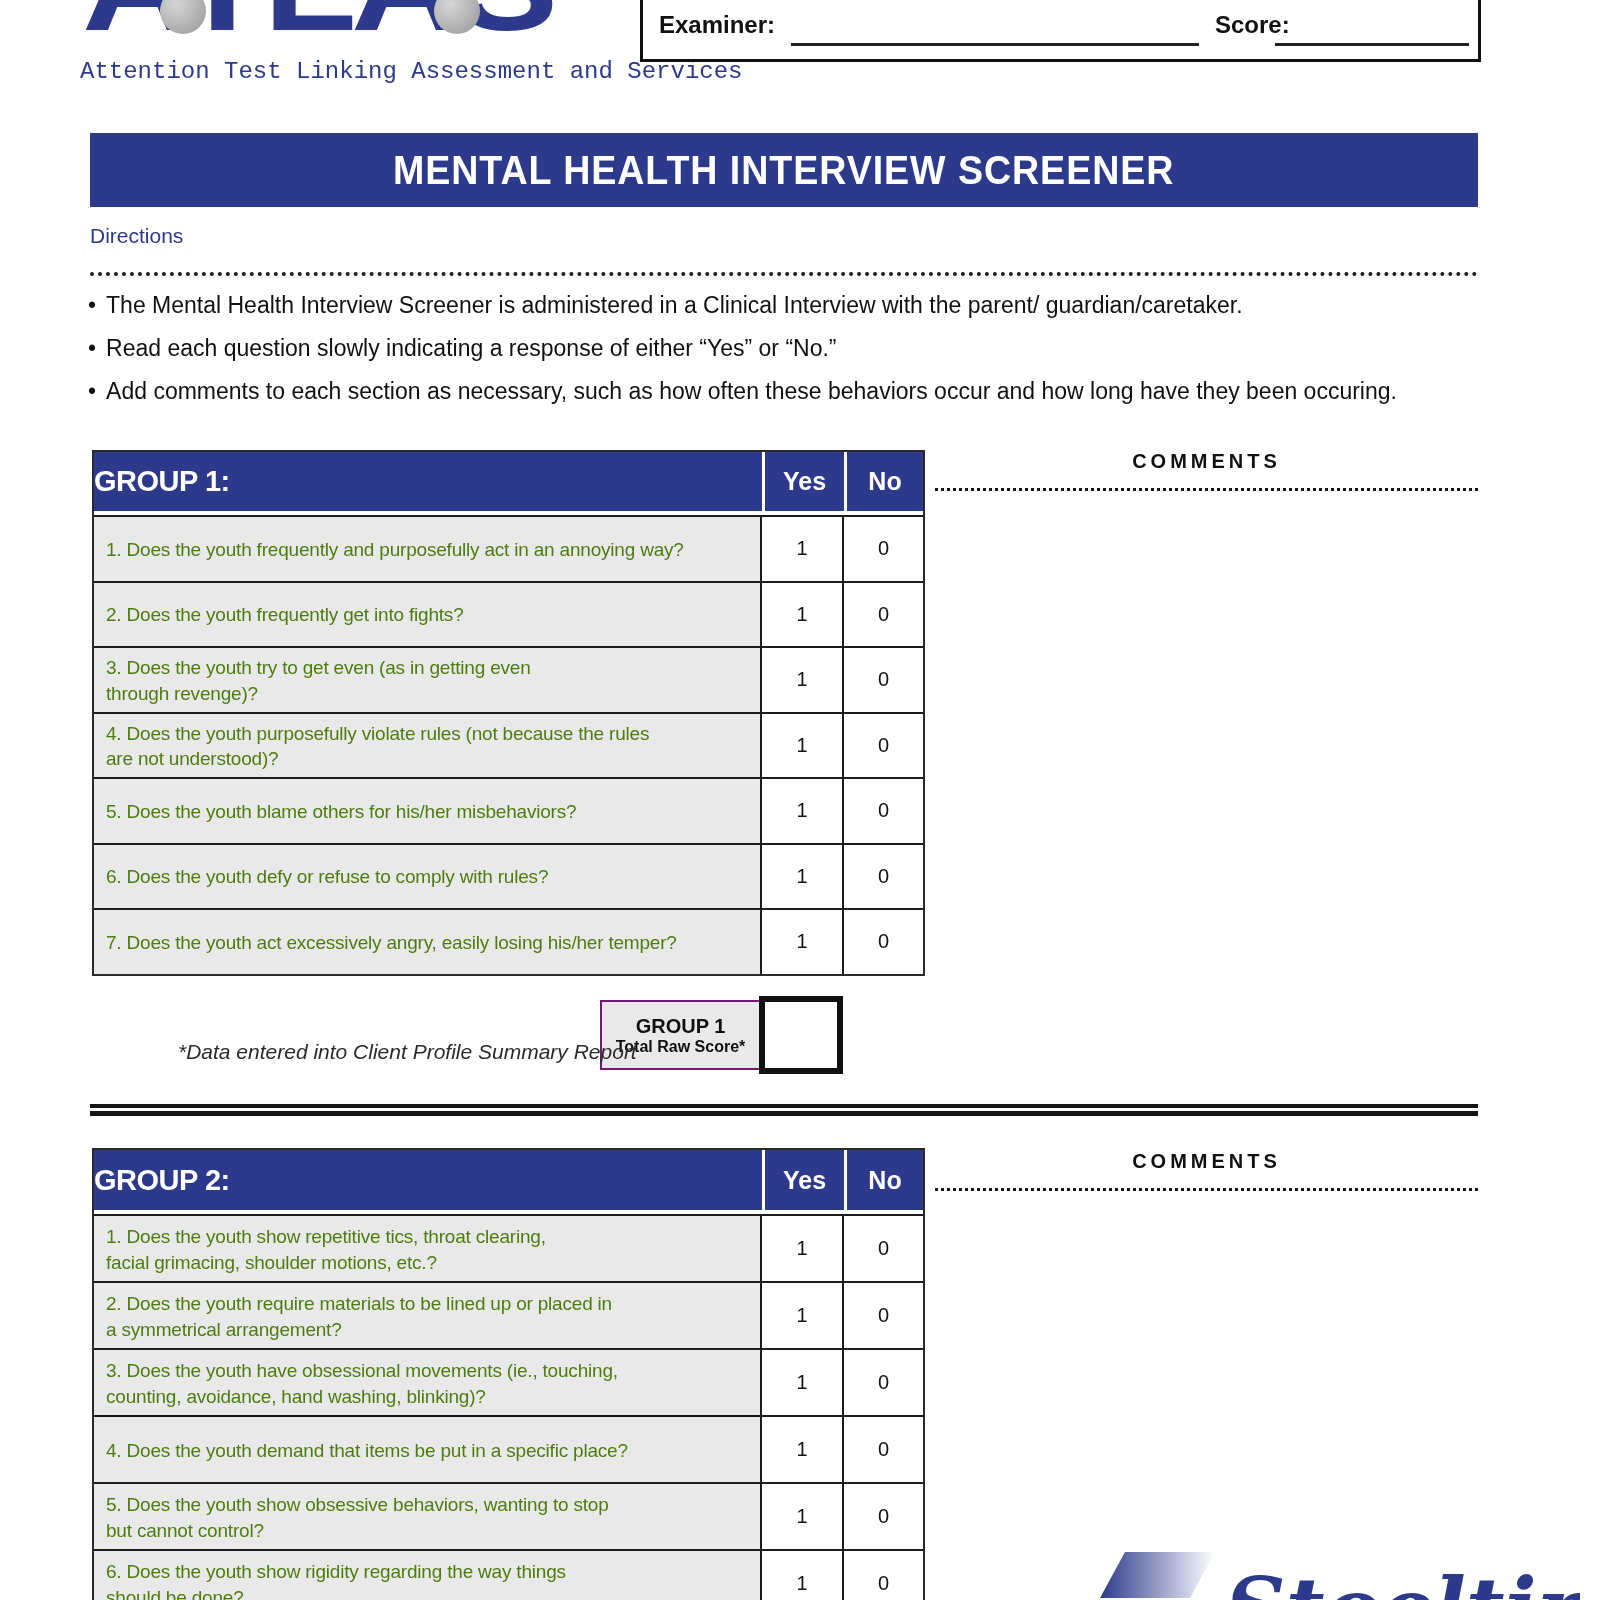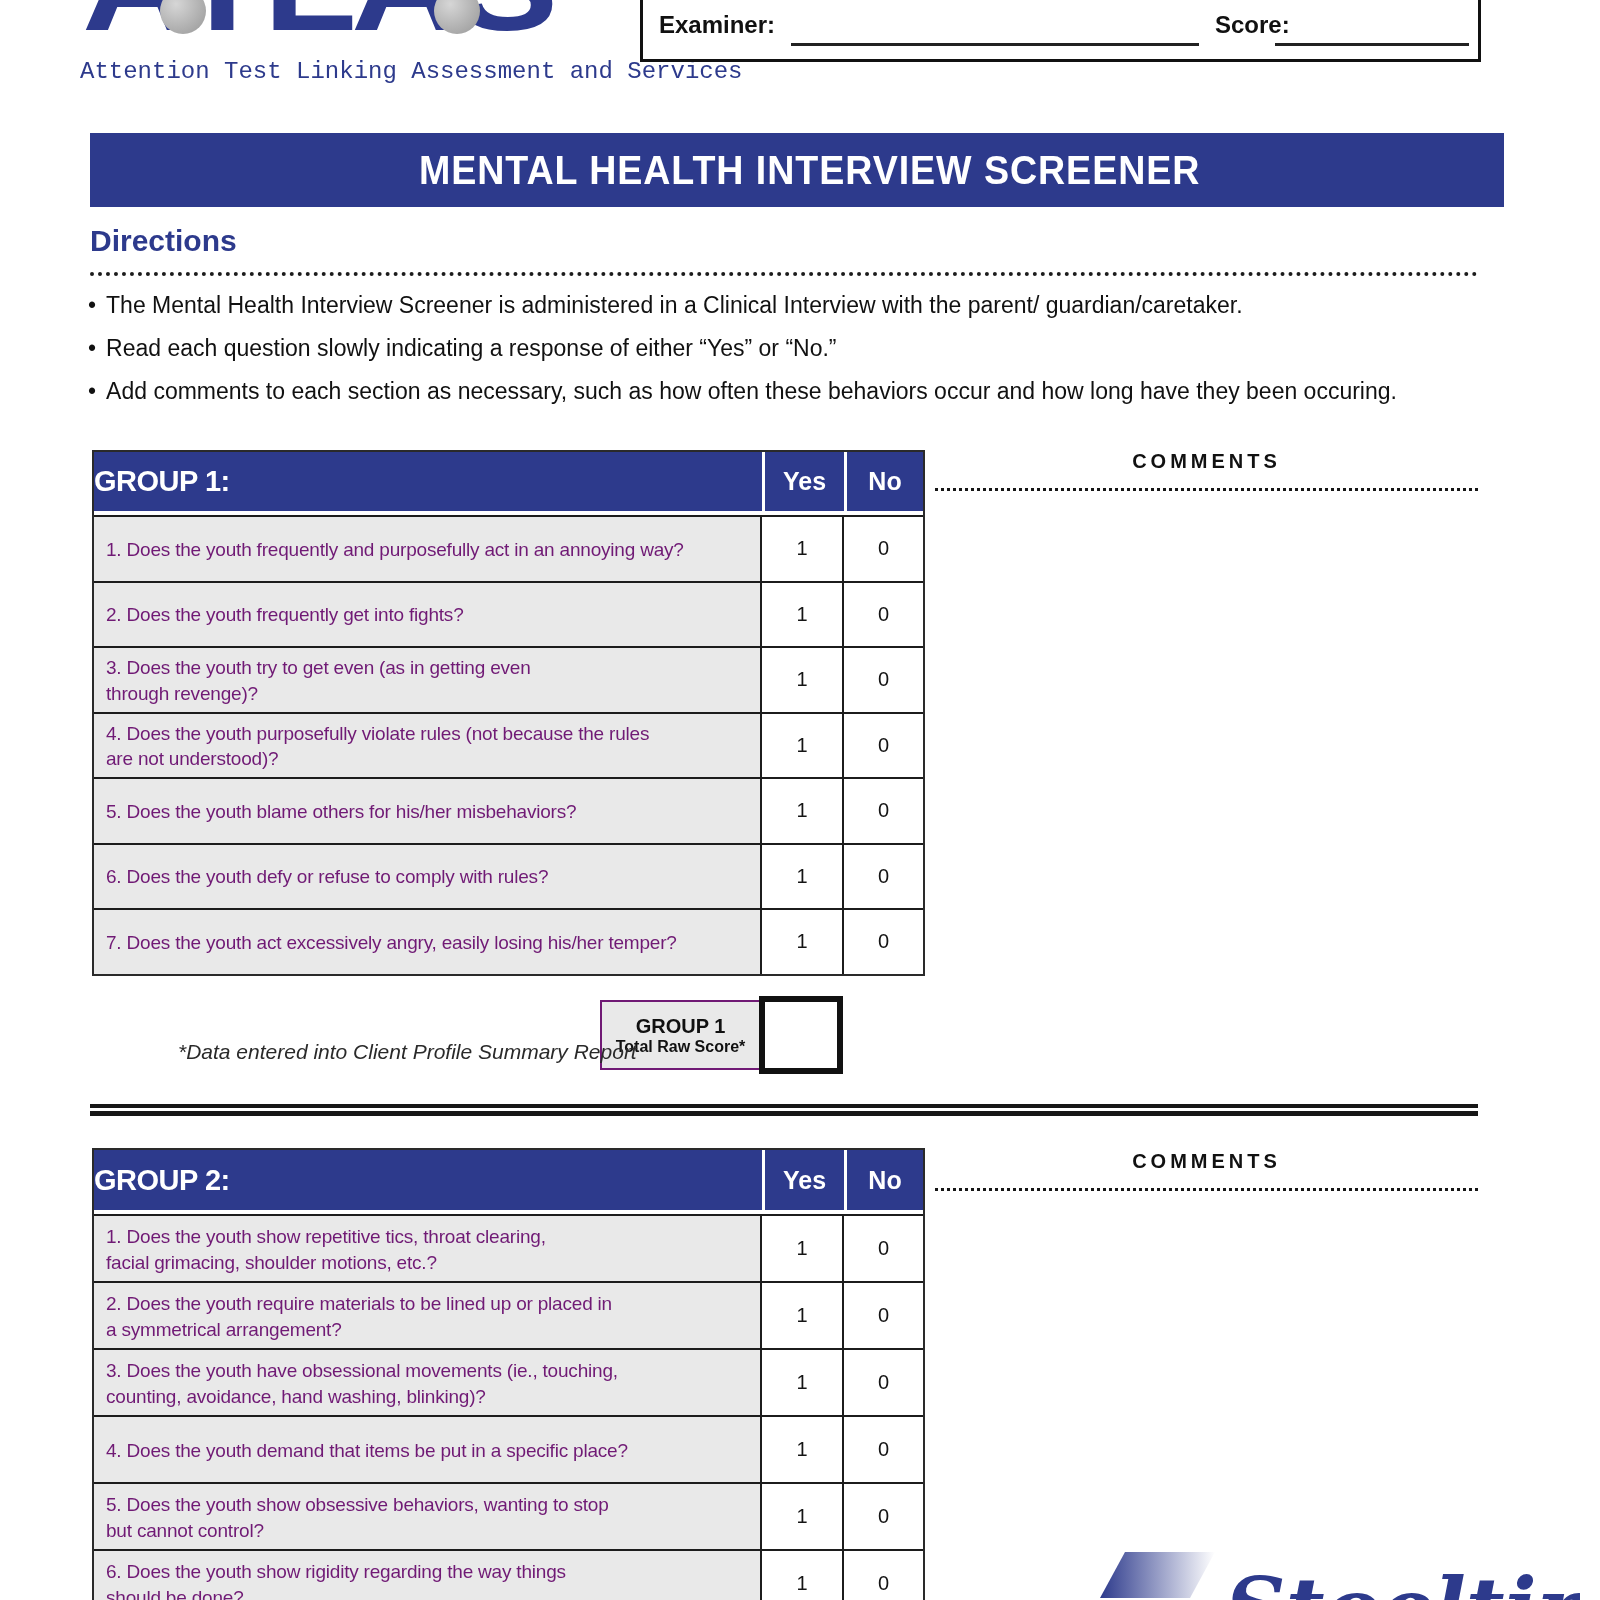--- a/index.html
+++ b/index.html
@@ -27,7 +27,7 @@
     font-style:italic;font-size:23px;color:#1c1c1c;}
 
   .banner{position:absolute;left:90px;top:133px;width:1388px;height:74px;background:var(--navy);
-    display:flex;align-items:center;justify-content:center;padding-left:26px;}
+    display:flex;align-items:center;justify-content:center;}
   .banner span{color:#fff;font-size:40px;font-weight:bold;letter-spacing:1px;transform:scaleX(.94);}
 
   .dir-title{position:absolute;left:90px;top:224px;font-size:30px;font-weight:bold;color:var(--navy);}

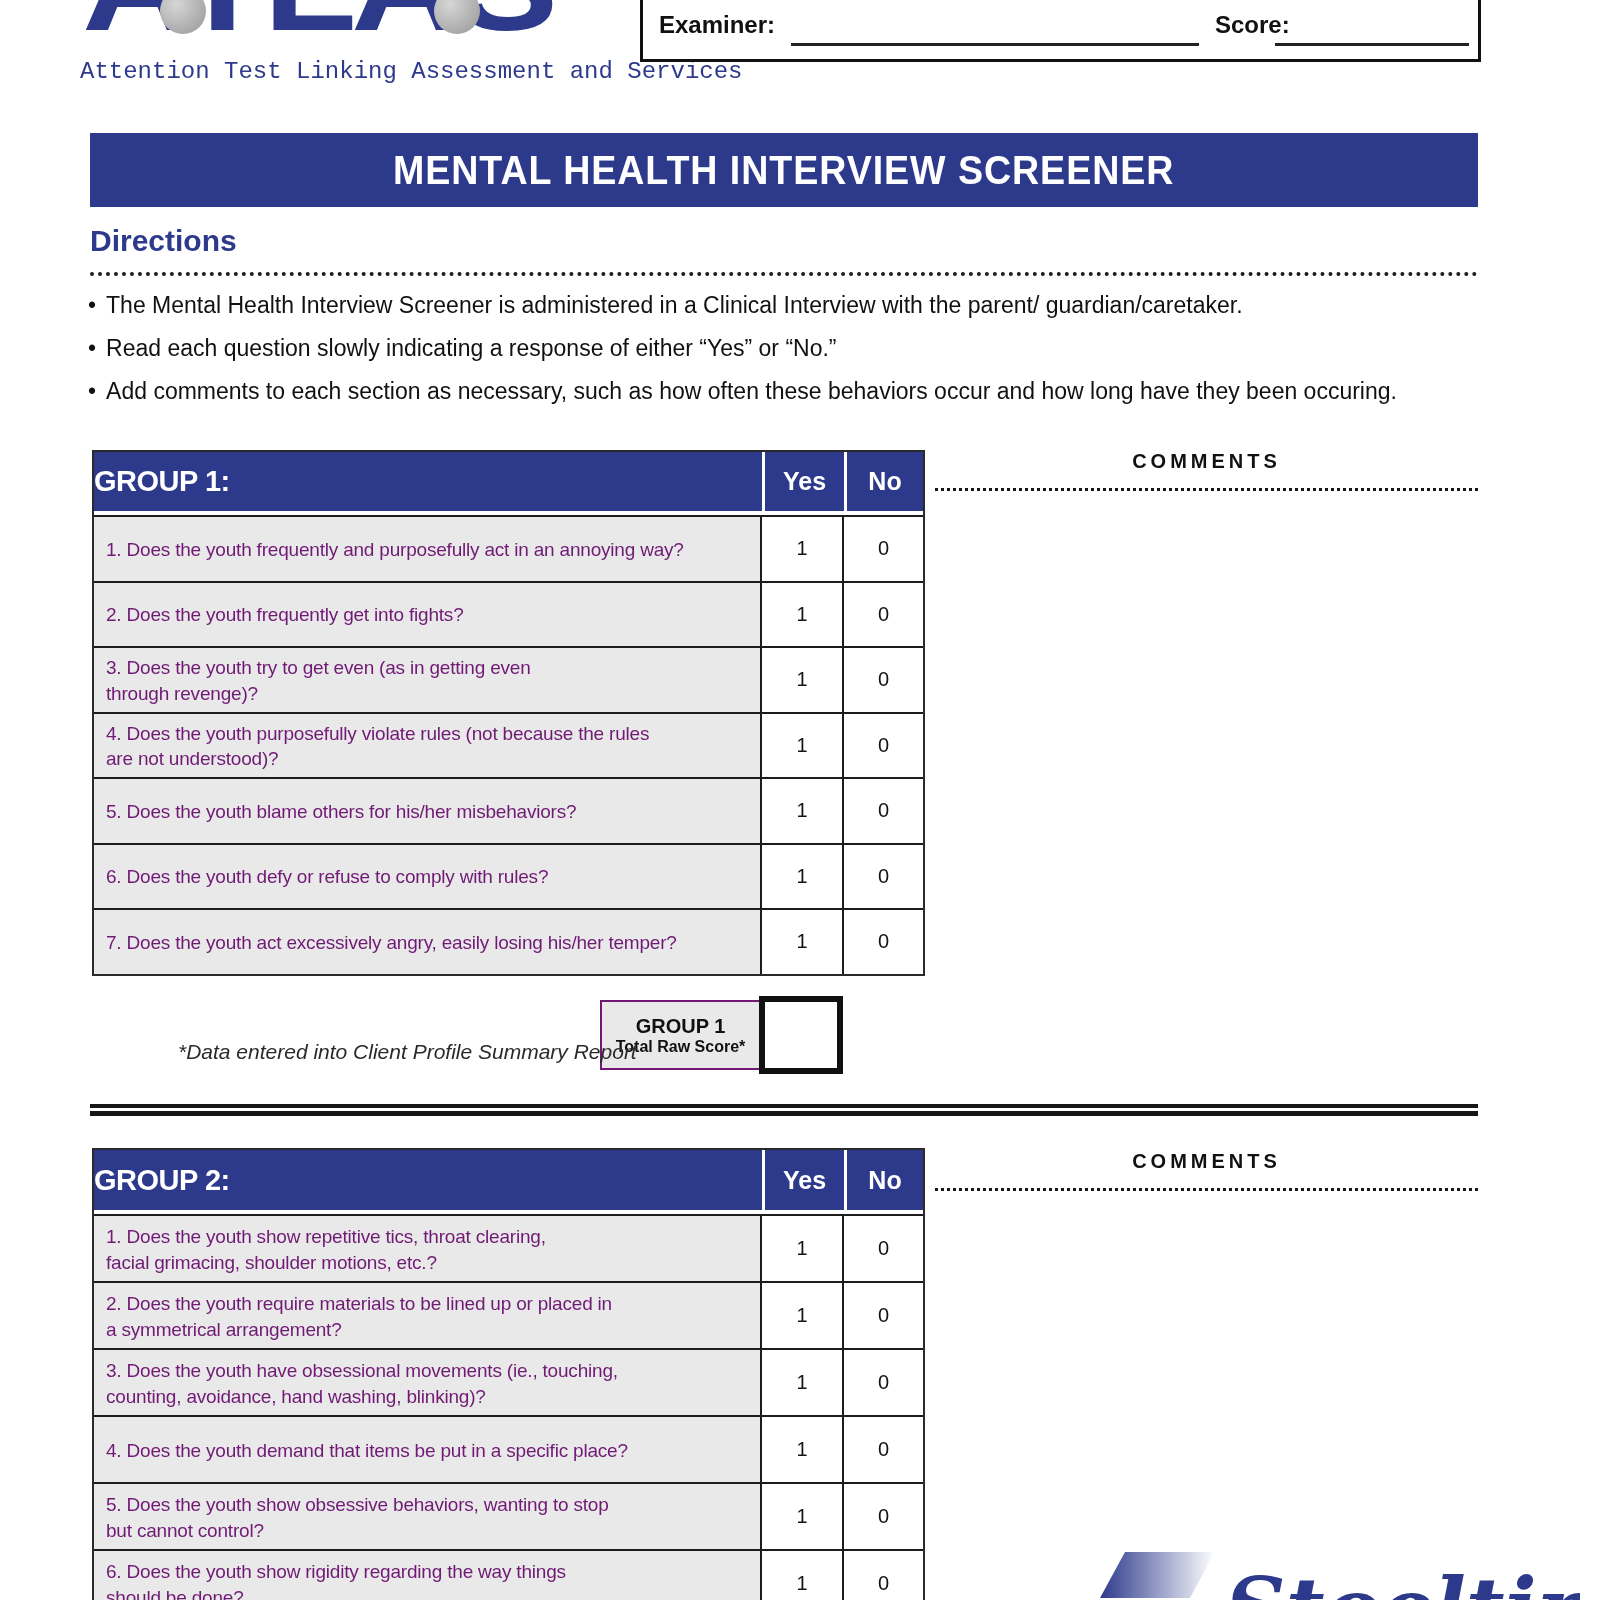--- a/index.html
+++ b/index.html
@@ -30,7 +30,7 @@
     display:flex;align-items:center;justify-content:center;}
   .banner span{color:#fff;font-size:40px;font-weight:bold;letter-spacing:1px;transform:scaleX(.94);}
 
-  .dir-title{position:absolute;left:90px;top:224px;font-size:30px;font-weight:bold;color:var(--navy);}
+  .dir-title{position:absolute;left:90px;top:224px;font-size:21px;font-weight:normal;color:var(--navy);}
   .dir-dots{position:absolute;left:90px;top:272px;width:1388px;height:0;border-top:4px dotted #1c1c1c;}
   .bullets{position:absolute;left:88px;top:292px;width:1400px;margin:0;padding:0;}
   .bullets li{list-style:none;font-size:23px;color:#111;margin:0 0 17px 0;line-height:26px;}

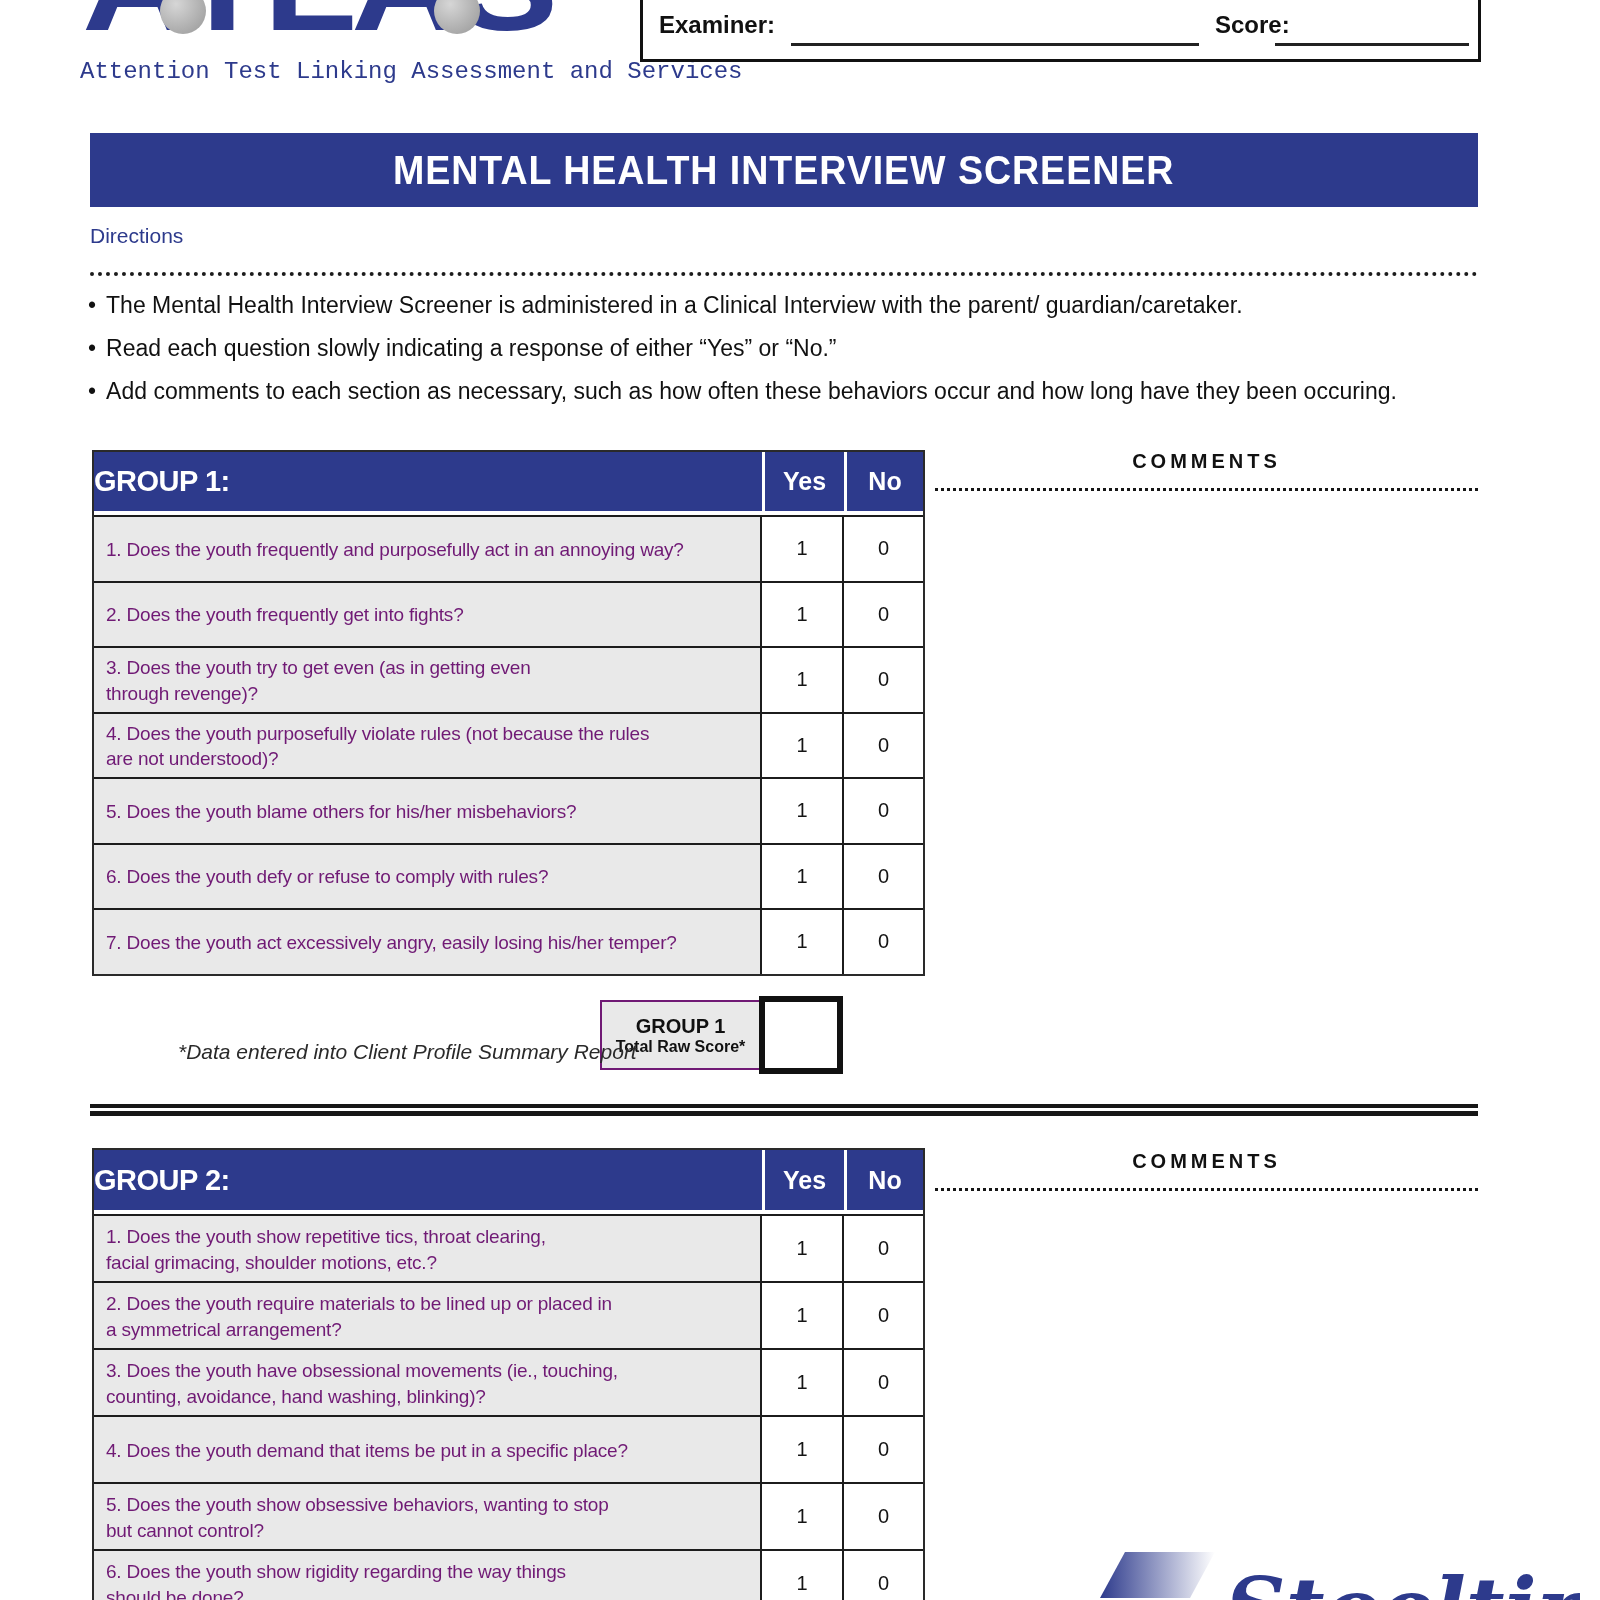--- a/index.html
+++ b/index.html
@@ -52,7 +52,7 @@
   .hcell.hmid{justify-content:center;font-size:25px;font-weight:bold;border-left:3px solid #fff;}
   .cell{border-top:2px solid #1c1c1c;box-sizing:border-box;}
   .q{background:var(--cellgray);display:flex;align-items:center;padding:4px 8px 2px 12px;
-    border-right:2px solid #1c1c1c;font-size:19px;color:#701a75;letter-spacing:-0.2px;}
+    border-right:2px solid #1c1c1c;font-size:19px;color:#4d7c0f;letter-spacing:-0.2px;}
   .q .q-text{white-space:pre-line;line-height:1.35;}
   .v{background:#fff;display:flex;align-items:center;justify-content:center;font-size:20px;color:#141414;}
   .v.yes{border-right:2px solid #1c1c1c;}

